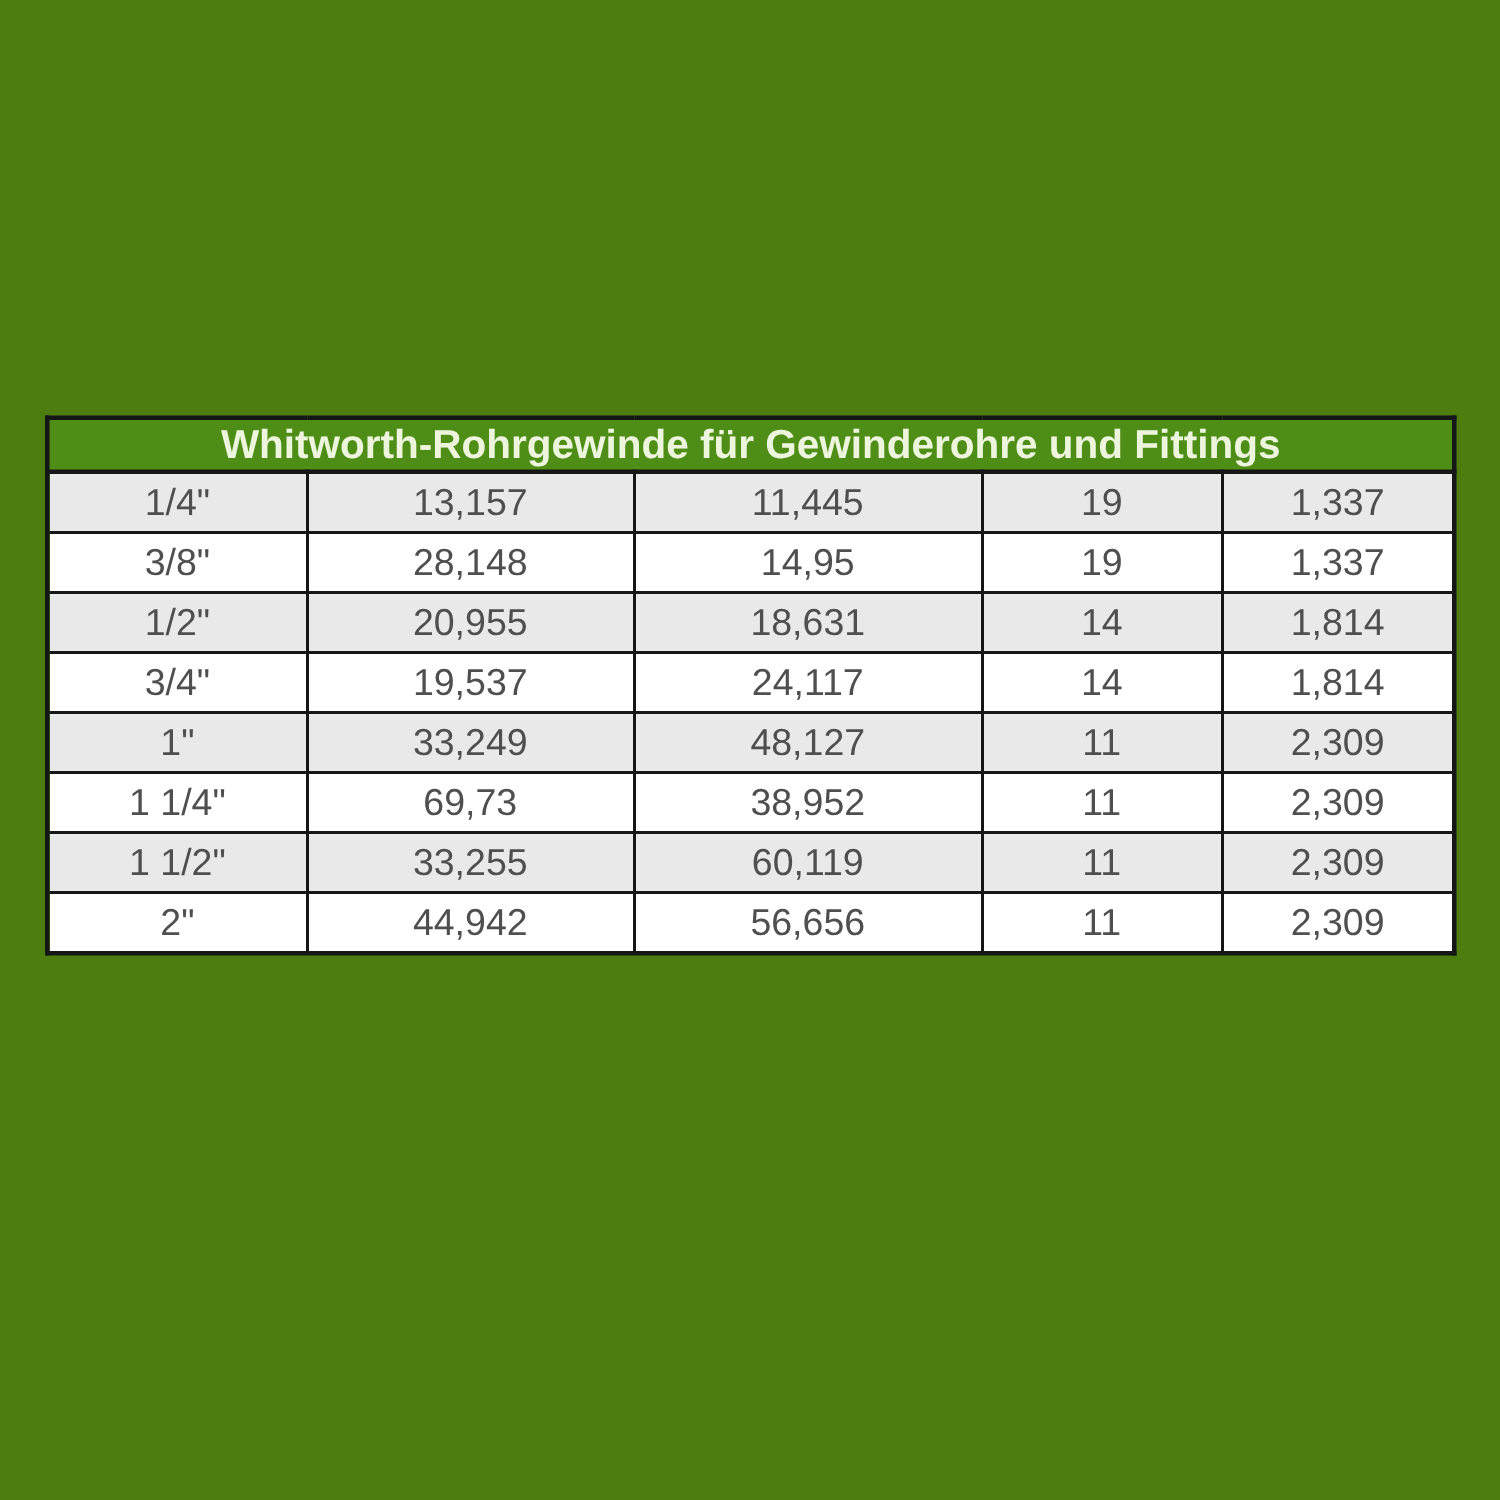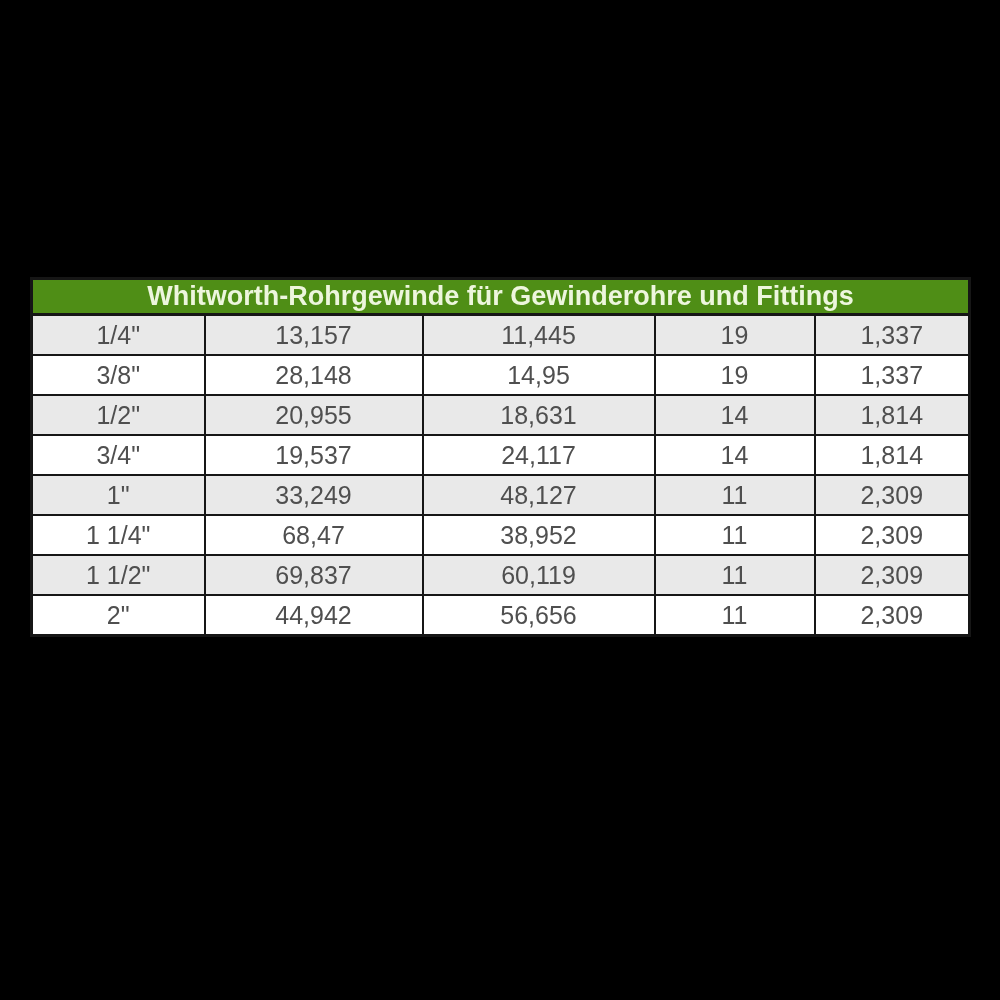--- a/index.html
+++ b/index.html
@@ -12,7 +12,7 @@
     position: relative;
     width: 1000px;
     height: 1000px;
-    background: #000000;
+    background: #4d7c0f;
     overflow: hidden;
   }
   .thread-table {

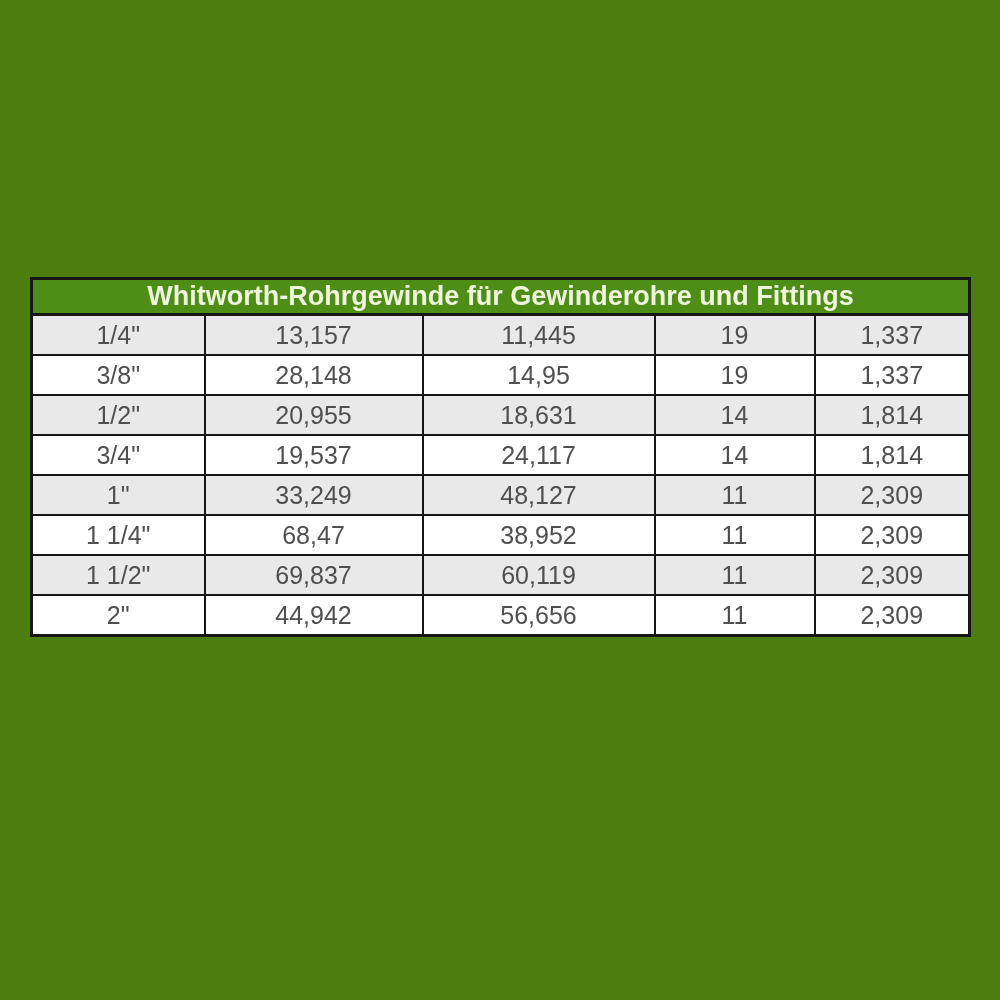--- a/index.html
+++ b/index.html
@@ -119,7 +119,7 @@
         </tr>
         <tr>
           <td>1 1/4"</td>
-          <td>68,47</td>
+          <td>69,73</td>
           <td>38,952</td>
           <td>11</td>
           <td>2,309</td>

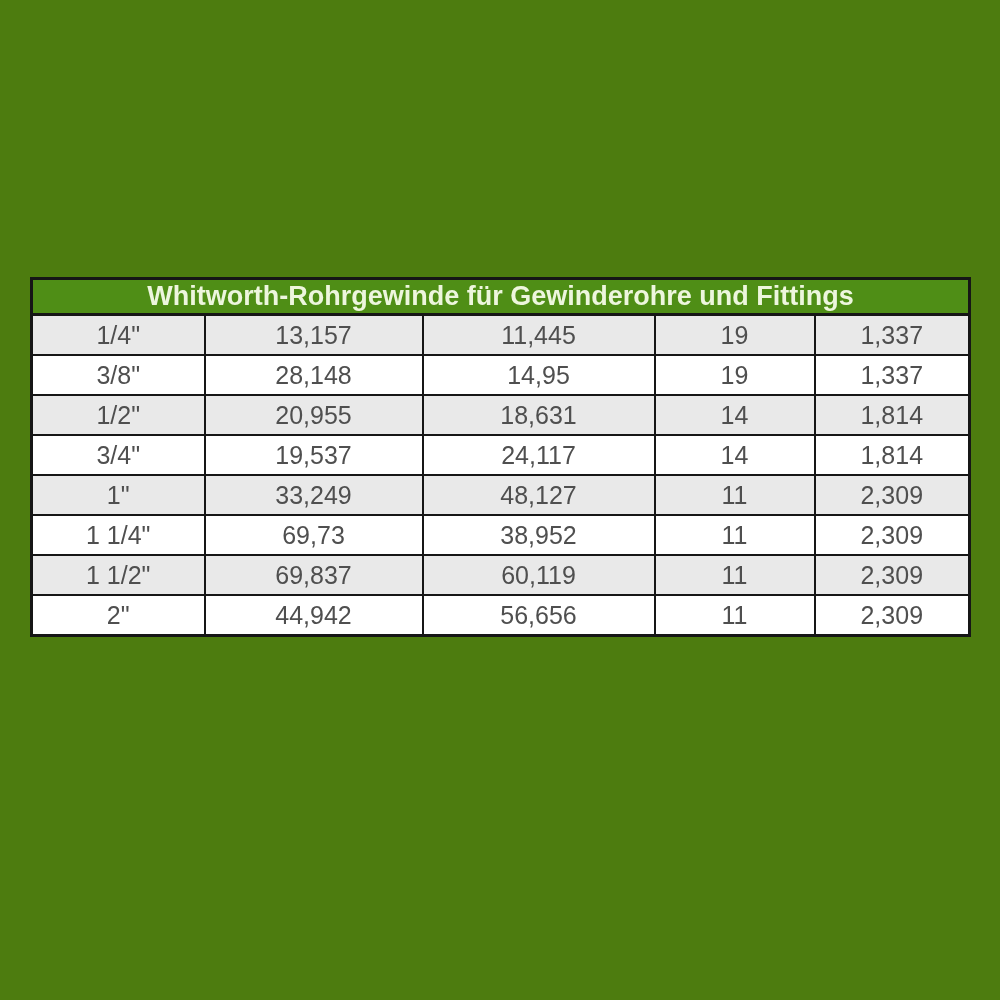--- a/index.html
+++ b/index.html
@@ -126,7 +126,7 @@
         </tr>
         <tr class="alt">
           <td>1 1/2"</td>
-          <td>69,837</td>
+          <td>33,255</td>
           <td>60,119</td>
           <td>11</td>
           <td>2,309</td>

